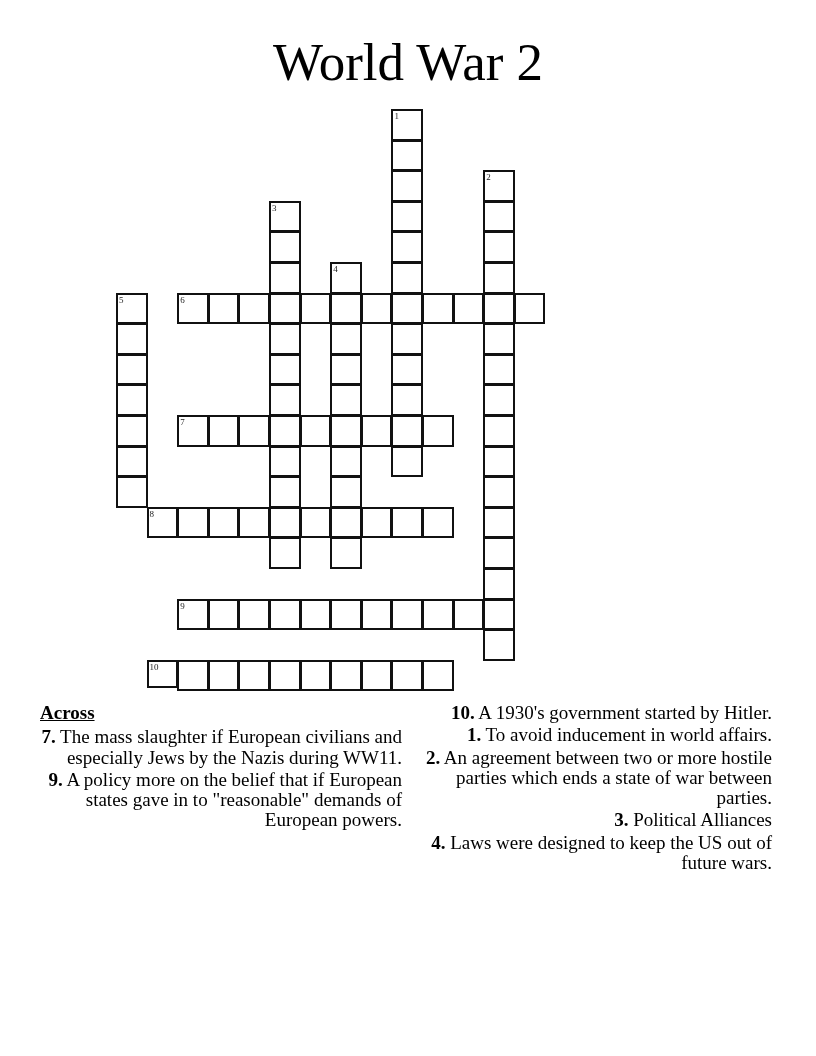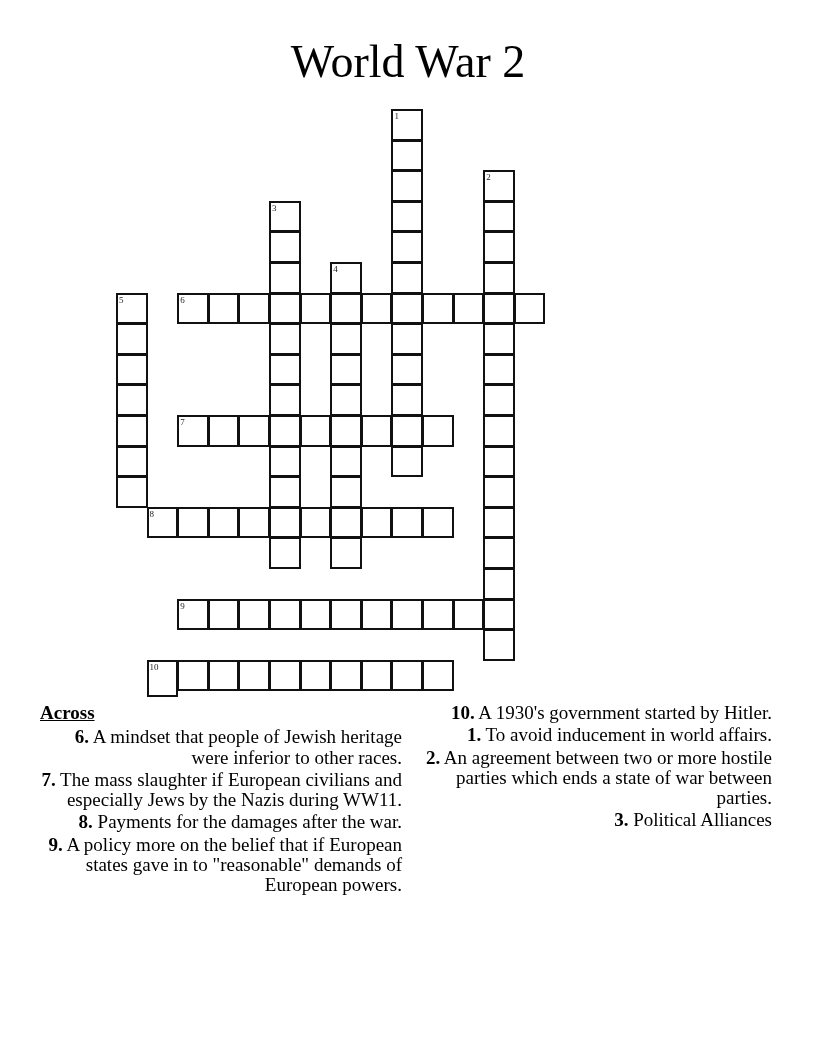--- a/index.html
+++ b/index.html
@@ -6,7 +6,7 @@
   body { width: 816px; height: 1056px; position: relative; overflow: hidden;
          font-family: "Liberation Serif", "DejaVu Serif", serif; color: #000; }
   .title { position: absolute; left: 0; top: 30px; width: 816px; text-align: center;
-           font-size: 46px; line-height: 64px; font-weight: normal; }
+           font-size: 53px; line-height: 64px; font-weight: normal; }
   .grid { position: absolute; left: 0; top: 0; width: 816px; height: 700px; }
   .cell { position: absolute; width: 30.6px; height: 30.6px; box-sizing: border-box;
           border: 2px solid #111; background: #fff; margin-left: -1px; margin-top: -1px; }

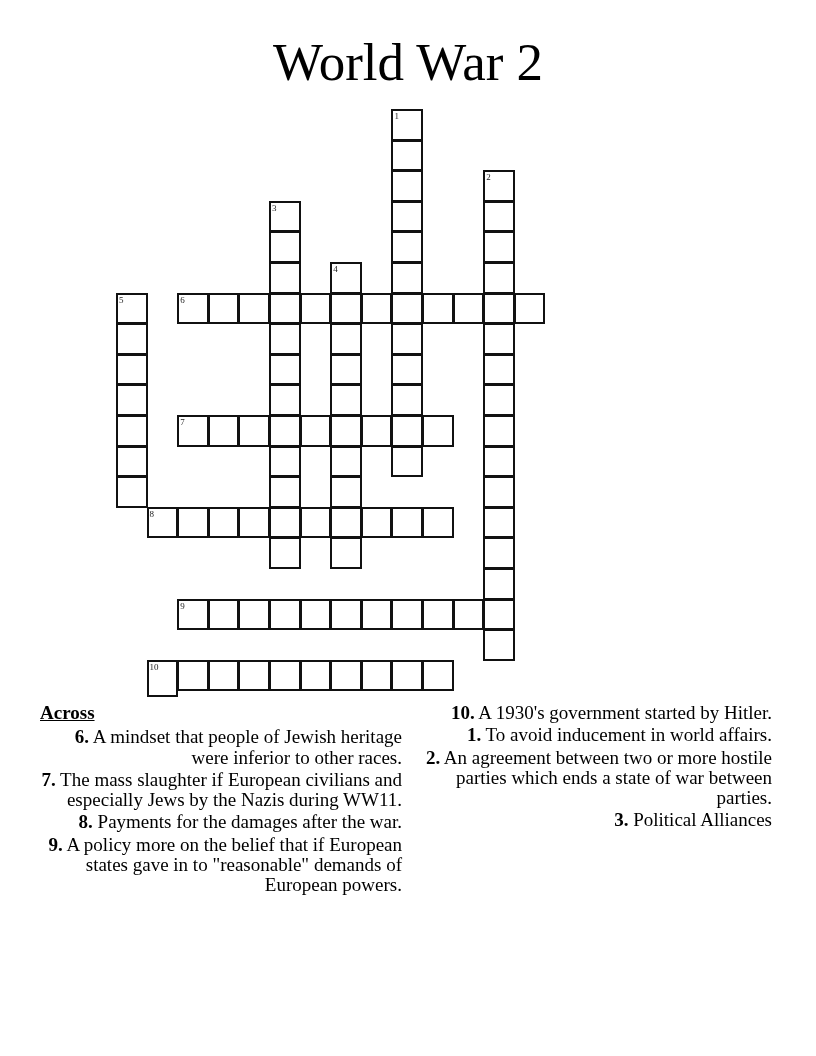--- a/index.html
+++ b/index.html
@@ -132,7 +132,7 @@
     <div class="cell" style="left: 392.4px; top: 599.6px; width: 31.6px; height: 31.6px;"></div>
     <div class="cell" style="left: 423px; top: 599.6px; width: 31.6px; height: 31.6px;"></div>
     <div class="cell" style="left: 453.6px; top: 599.6px; width: 31.6px; height: 31.6px;"></div>
-    <div class="cell" style="left: 147.6px; top: 660.8px; width: 31.6px; height: 37px;">
+    <div class="cell" style="left: 147.6px; top: 660.8px; width: 31.6px; height: 28px;">
       <span class="num">10</span>
     </div>
     <div class="cell" style="left: 178.2px; top: 660.8px; width: 31.6px; height: 31.6px;"></div>

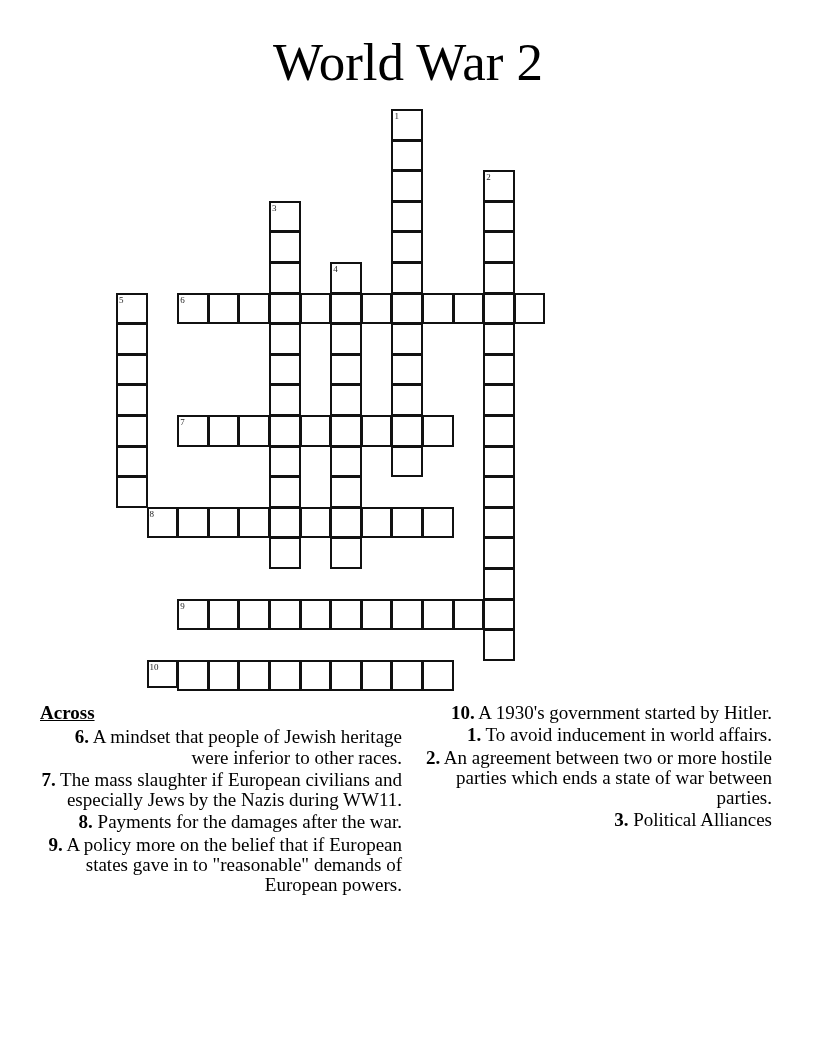--- a/index.html
+++ b/index.html
@@ -148,7 +148,6 @@
 
 <div class="clues left">
   <span class="heading">Across</span>
-  <div class="clue"><b>6.</b><span> A mindset that people of Jewish heritage were inferior to other races.</span></div>
   <div class="clue"><b>7.</b><span> The mass slaughter if European civilians and especially Jews by the Nazis during WW11.</span></div>
   <div class="clue"><b>8.</b><span> Payments for the damages after the war.</span></div>
   <div class="clue"><b>9.</b><span> A policy more on the belief that if European states gave in to "reasonable" demands of European powers.</span></div>

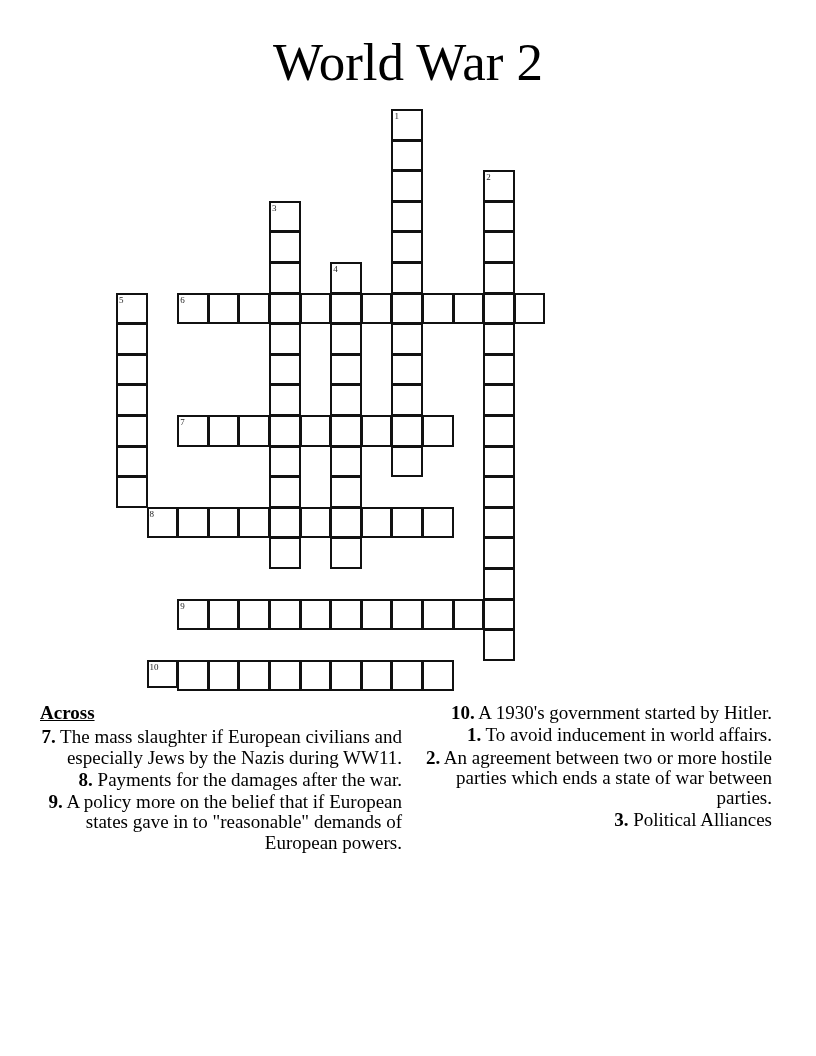--- a/index.html
+++ b/index.html
@@ -149,7 +149,6 @@
 <div class="clues left">
   <span class="heading">Across</span>
   <div class="clue"><b>7.</b><span> The mass slaughter if European civilians and especially Jews by the Nazis during WW11.</span></div>
-  <div class="clue"><b>8.</b><span> Payments for the damages after the war.</span></div>
   <div class="clue"><b>9.</b><span> A policy more on the belief that if European states gave in to "reasonable" demands of European powers.</span></div>
 </div>
 

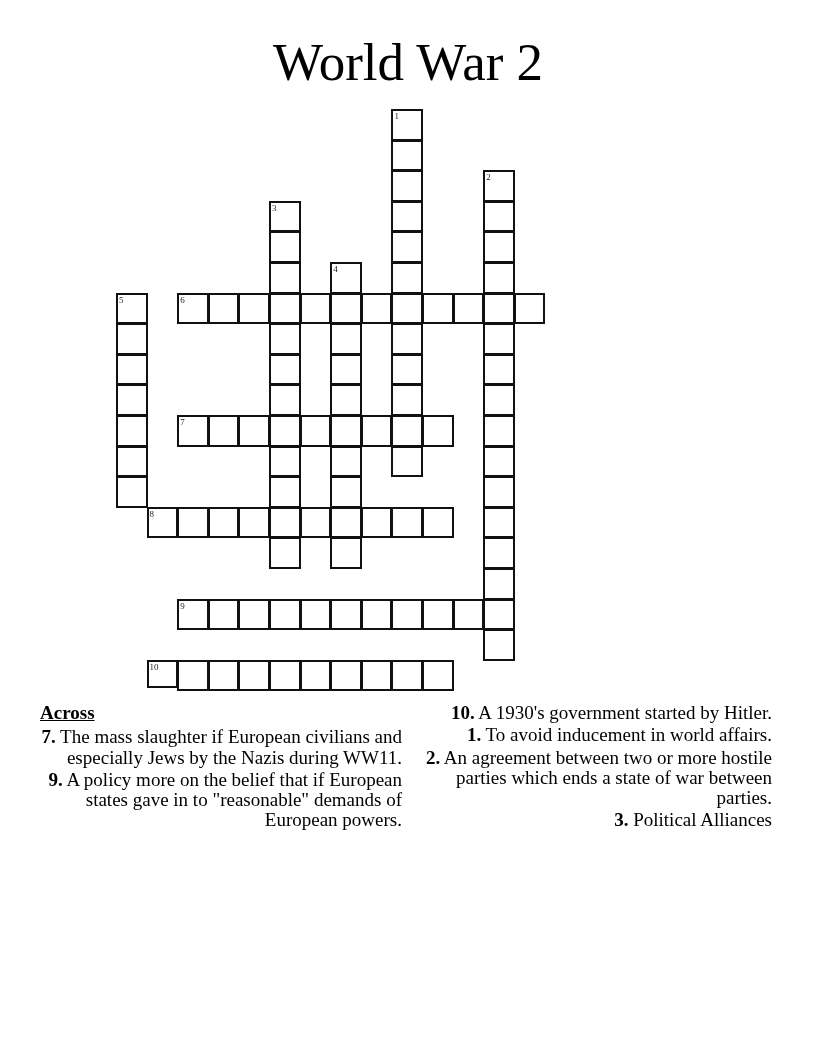--- a/index.html
+++ b/index.html
@@ -157,6 +157,7 @@
   <div class="clue"><b>1.</b><span> To avoid inducement in world affairs.</span></div>
   <div class="clue"><b>2.</b><span> An agreement between two or more hostile parties which ends a state of war between parties.</span></div>
   <div class="clue"><b>3.</b><span> Political Alliances</span></div>
+  <div class="clue"><b>4.</b><span> Laws were designed to keep the US out of future wars.</span></div>
 </div>
 
 </body></html>

